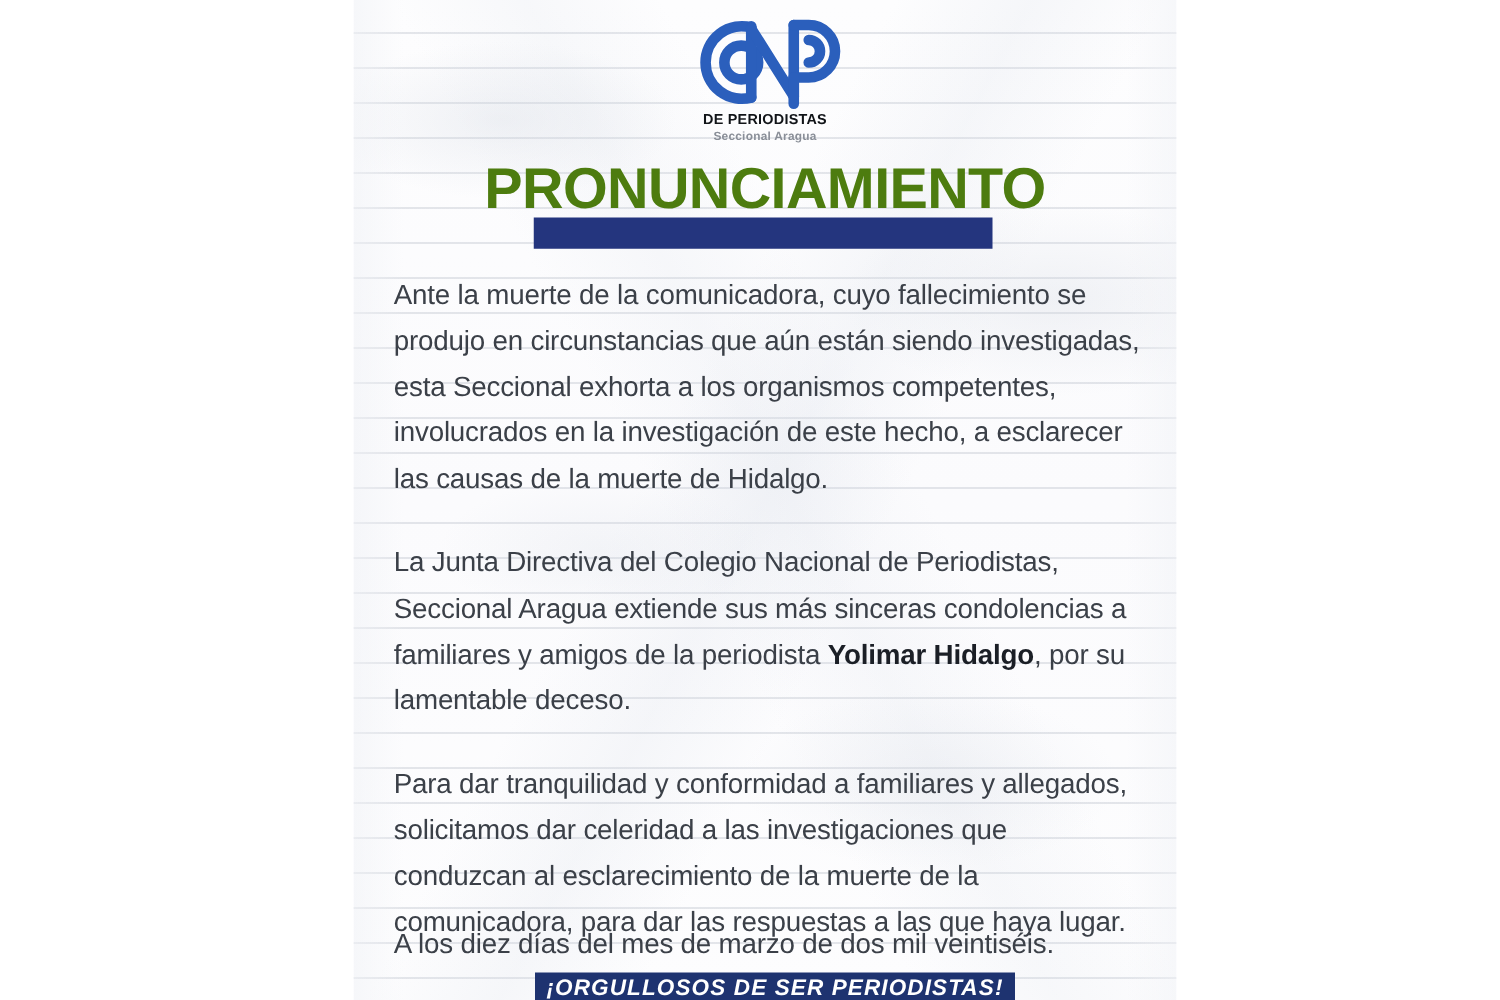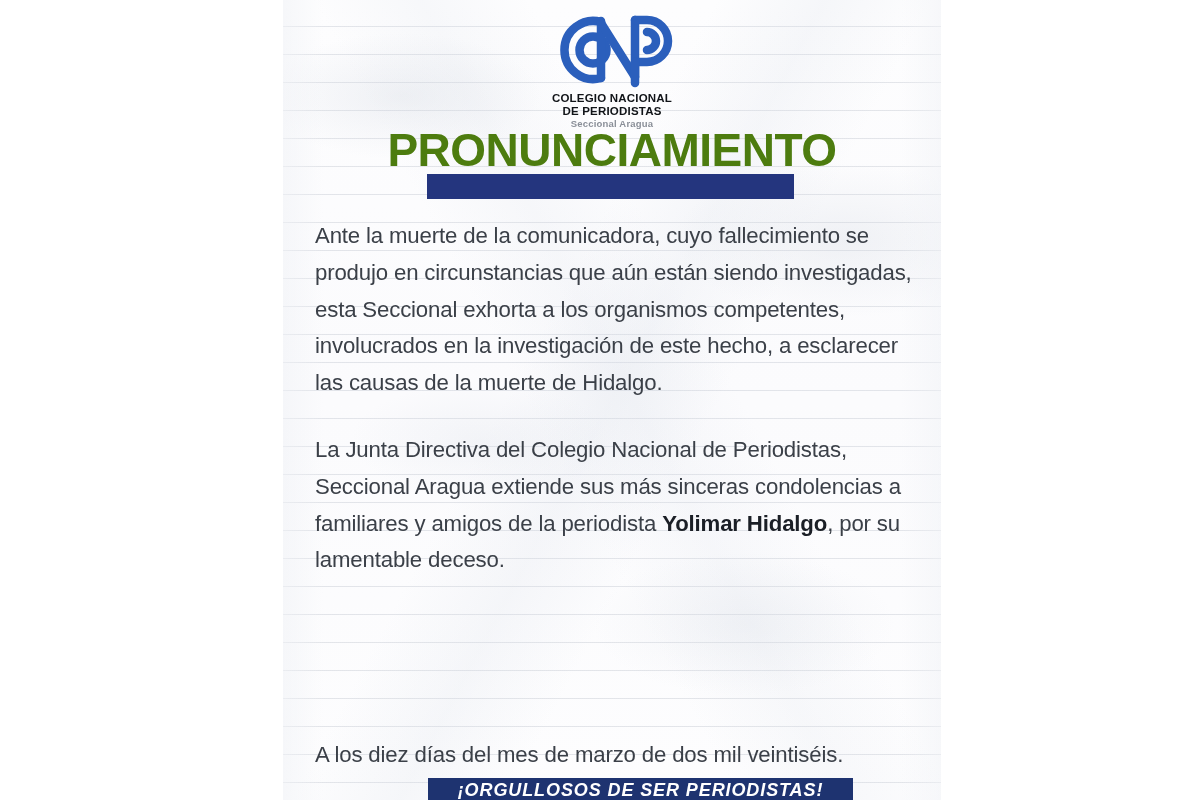--- a/index.html
+++ b/index.html
@@ -192,7 +192,6 @@
         </g>
       </svg>
       <div>
-        <div class="logo-name">COLEGIO NACIONAL</div>
         <div class="logo-name" style="margin-top:0">DE PERIODISTAS</div>
       </div>
       <div class="logo-sub">Seccional Aragua</div>

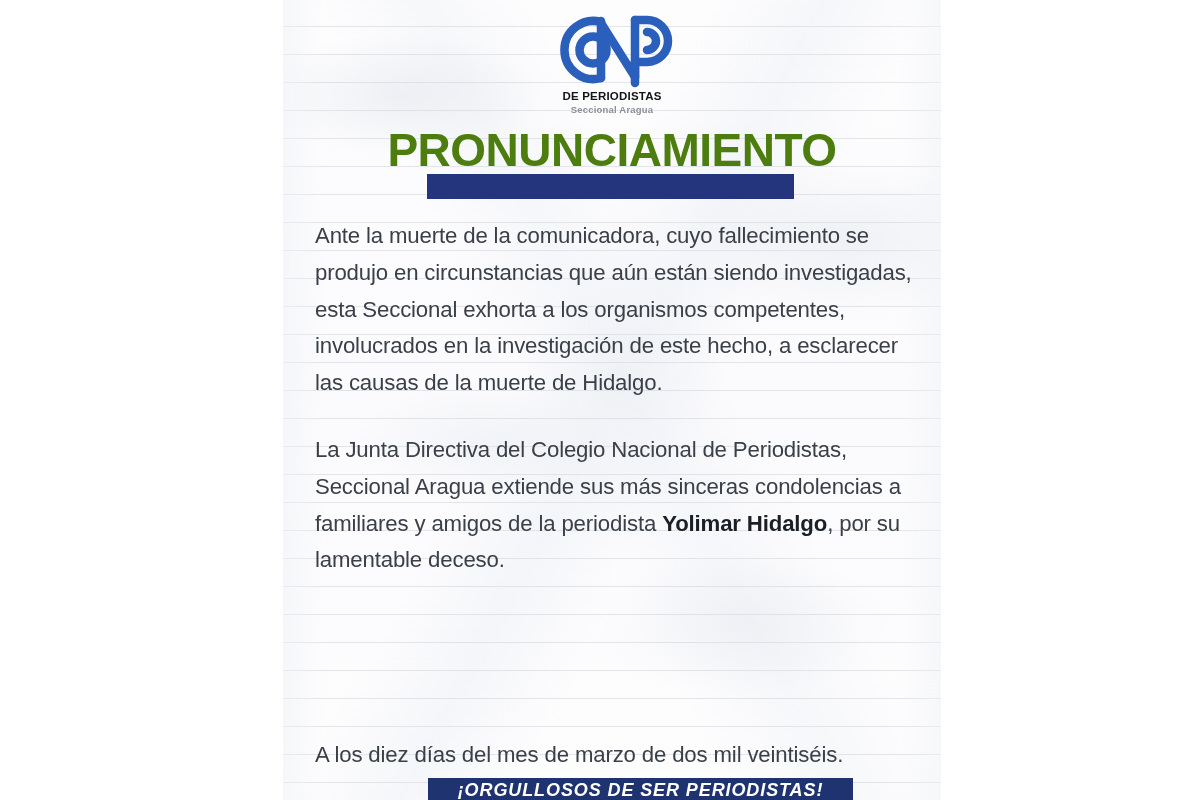--- a/index.html
+++ b/index.html
@@ -203,6 +203,7 @@
     <div class="body-text">
         <p><span>Ante la muerte de la comunicadora, cuyo fallecimiento se produjo en circunstancias que aún están siendo investigadas, esta Seccional exhorta a los organismos competentes, involucrados en la investigación de este hecho, a esclarecer las causas de la muerte de Hidalgo.</span></p>
         <p><span>La Junta Directiva del Colegio Nacional de Periodistas, Seccional Aragua extiende sus más sinceras condolencias a familiares y amigos de la periodista </span><b>Yolimar Hidalgo</b><span>, por su lamentable deceso.</span></p>
+        <p><span>Para dar tranquilidad y conformidad a familiares y allegados, solicitamos dar celeridad a las investigaciones que conduzcan al esclarecimiento de la muerte de la comunicadora, para dar las respuestas a las que haya lugar.</span></p>
       </div>
 
     <div class="date-line">A los diez días del mes de marzo de dos mil veintiséis.</div>

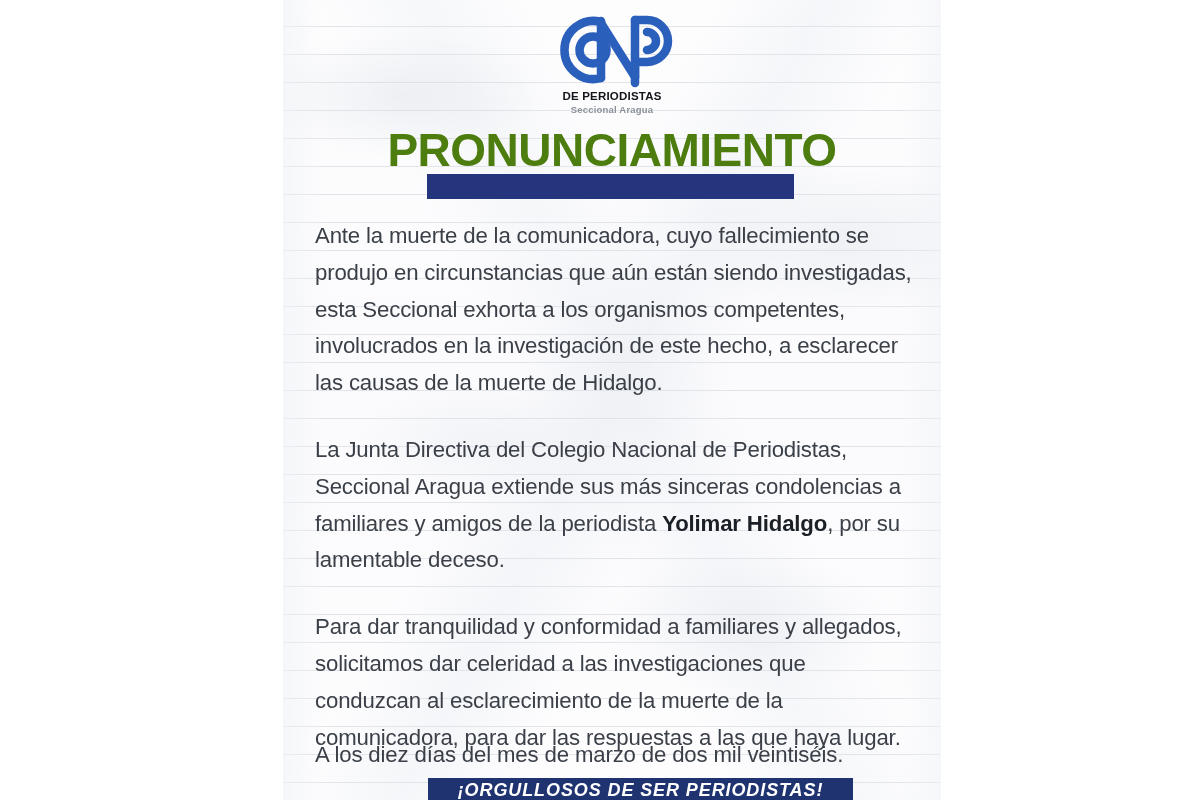--- a/index.html
+++ b/index.html
@@ -146,7 +146,7 @@
     position: absolute;
     left: 145px;
     top: 778px;
-    width: 425px;
+    width: 384px;
     height: 22px;
     background: #1e3370;
     color: #ffffff;

